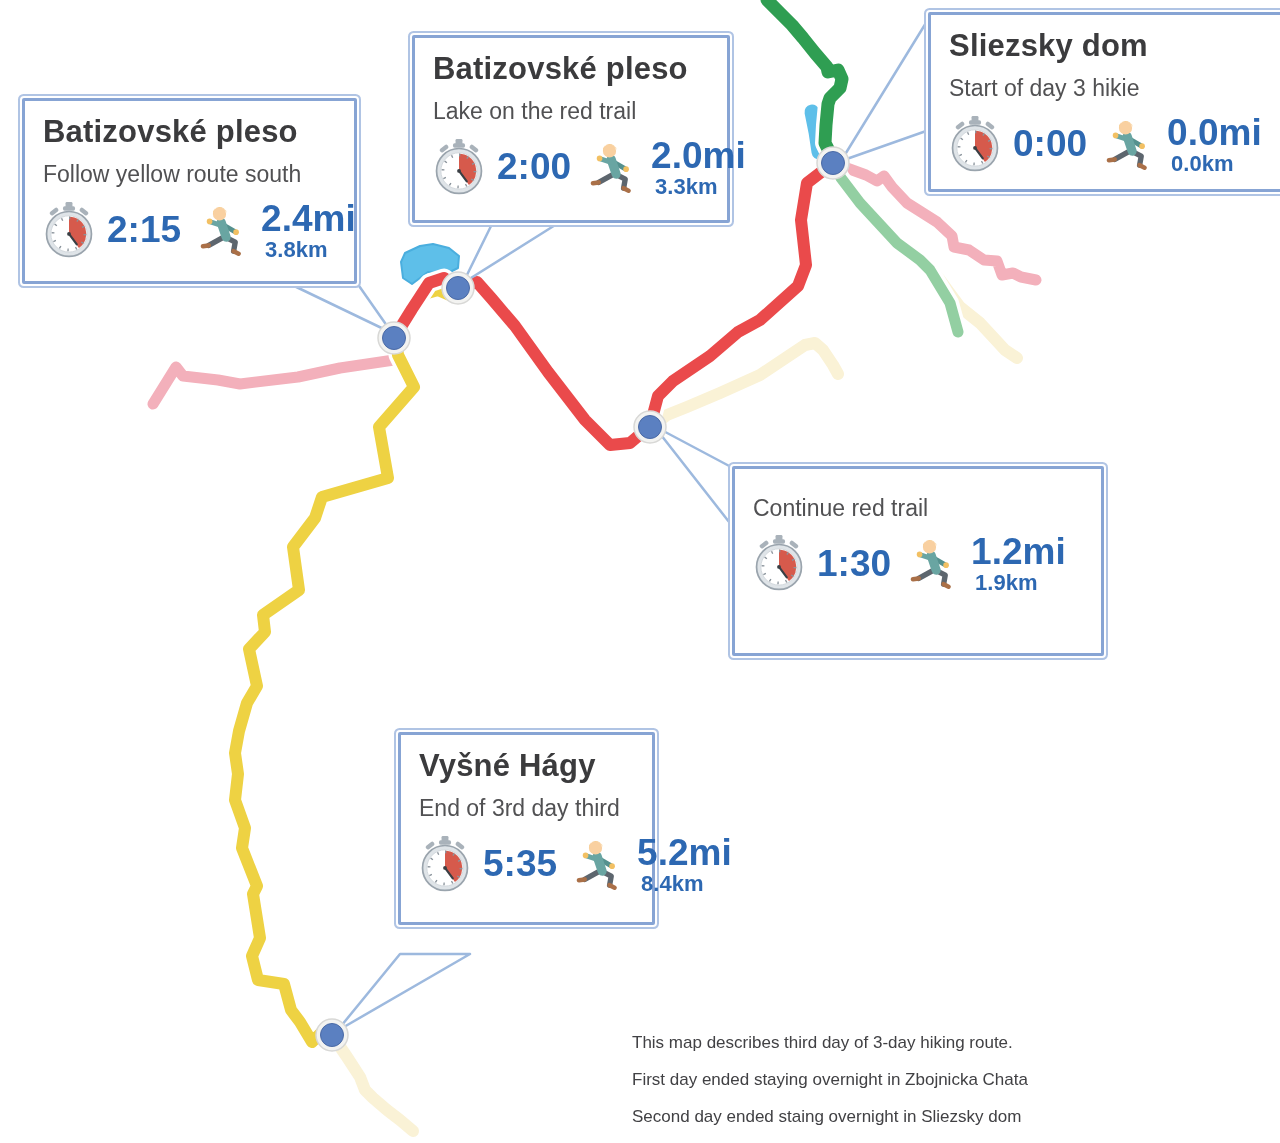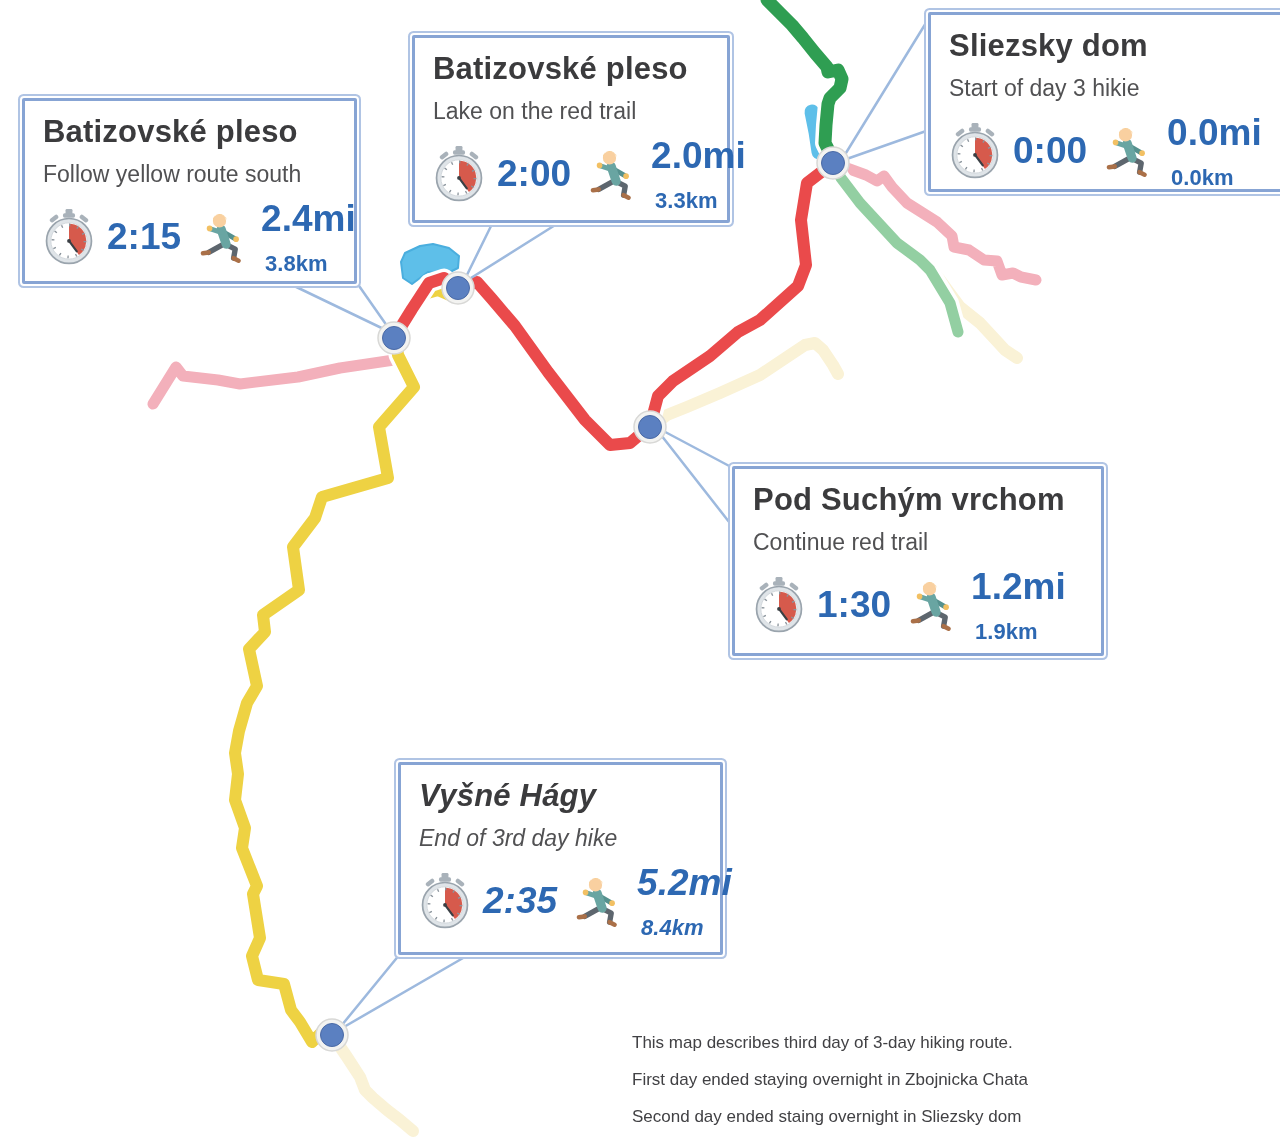--- a/index.html
+++ b/index.html
@@ -18,7 +18,7 @@
   .co-time{font-size:37px;font-weight:700;color:#2d68b2;margin-left:12px;white-space:nowrap;}
   .co-dist{display:flex;flex-direction:column;margin-left:14px;line-height:1;}
   .co-mi{font-size:37px;font-weight:700;color:#2d68b2;white-space:nowrap;}
-  .co-km{font-size:22px;font-weight:700;color:#2d68b2;margin-top:16px;margin-left:4px;}
+  .co-km{font-size:22px;font-weight:700;color:#2d68b2;margin-top:2px;margin-left:4px;}
   .c1{left:22px;top:98px;width:335px;height:186px;}
   .c2{left:412px;top:35px;width:318px;height:188px;}
   .c3{left:928px;top:12px;width:404px;height:180px;}

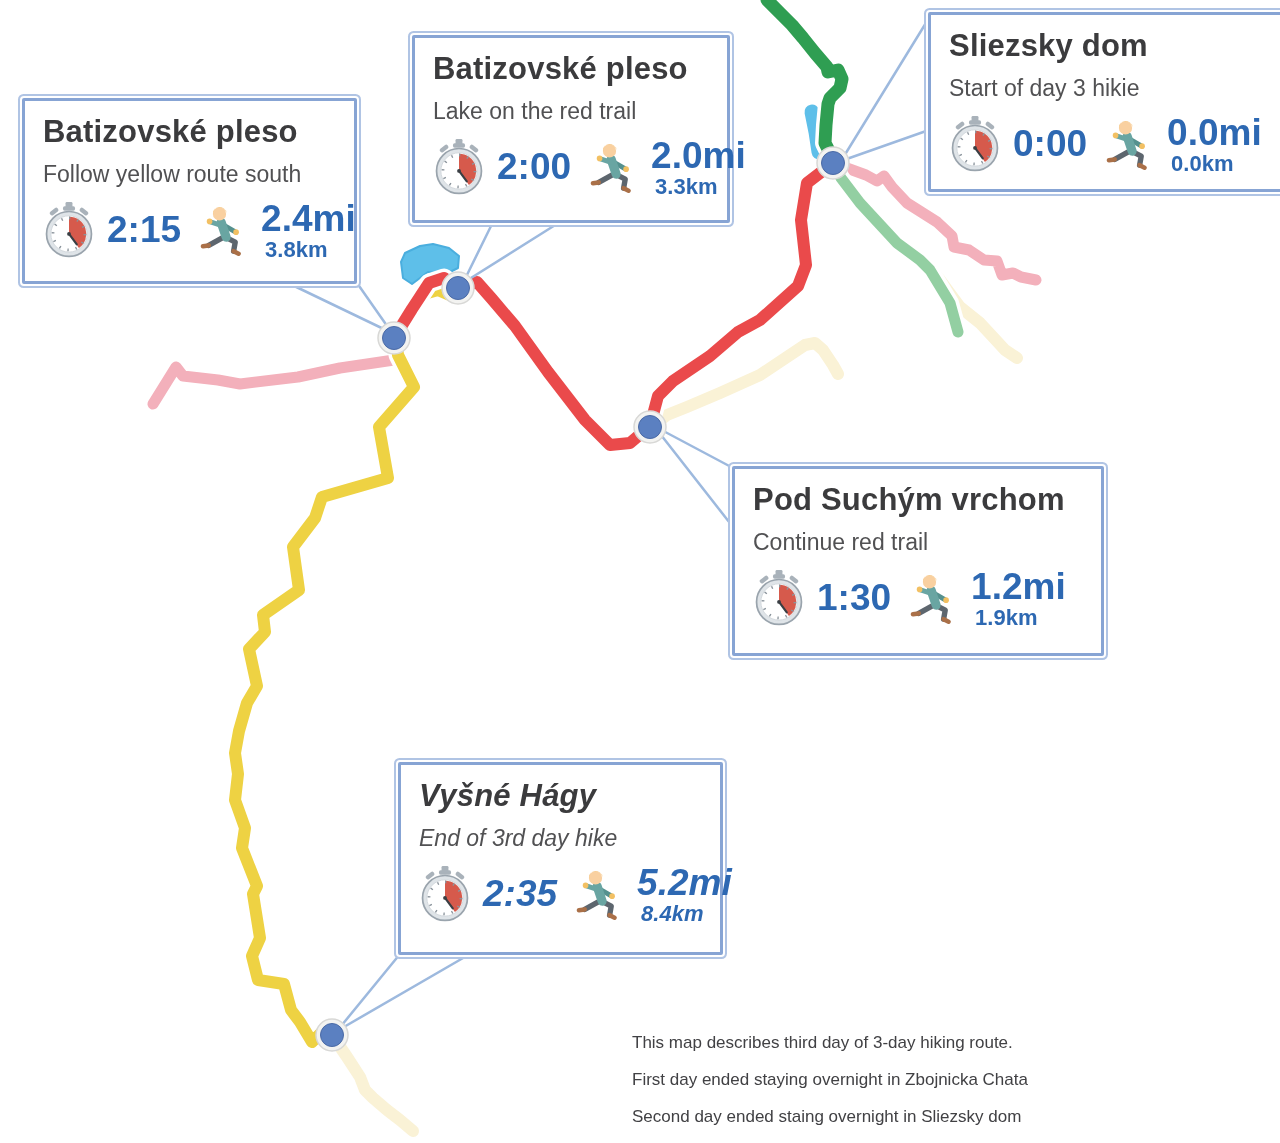--- a/index.html
+++ b/index.html
@@ -187,7 +187,6 @@
   </div>
 
   <div class="callout c4">
-    <div class="co-title">Pod Suchým vrchom</div>
     <div class="co-sub">Continue red trail</div>
     <div class="co-row">
       <svg class="ic-watch">

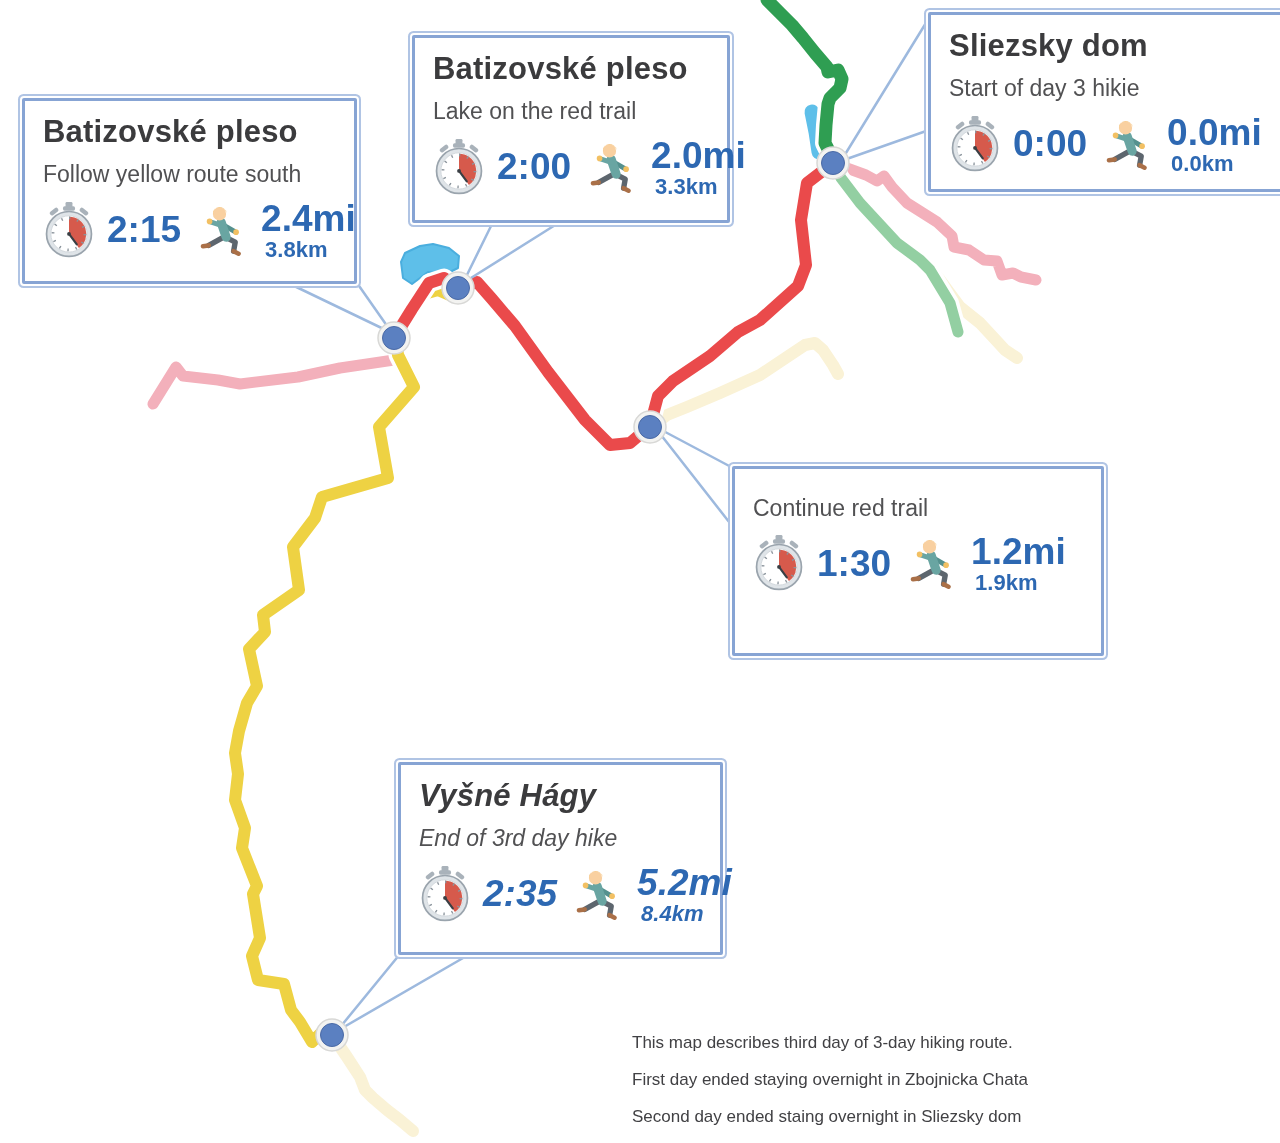--- a/index.html
+++ b/index.html
@@ -23,7 +23,7 @@
   .c2{left:412px;top:35px;width:318px;height:188px;}
   .c3{left:928px;top:12px;width:404px;height:180px;}
   .c4{left:732px;top:466px;width:372px;height:190px;}
-  .c5{left:398px;top:762px;width:325px;height:193px;font-style:italic;}
+  .c5{left:398px;top:732px;width:257px;height:193px;}
   .footnote{position:absolute;left:632px;top:1024px;width:648px;
             font-size:17px;line-height:37px;color:#414144;}
   .hidden-defs{position:absolute;width:0;height:0;overflow:hidden;}

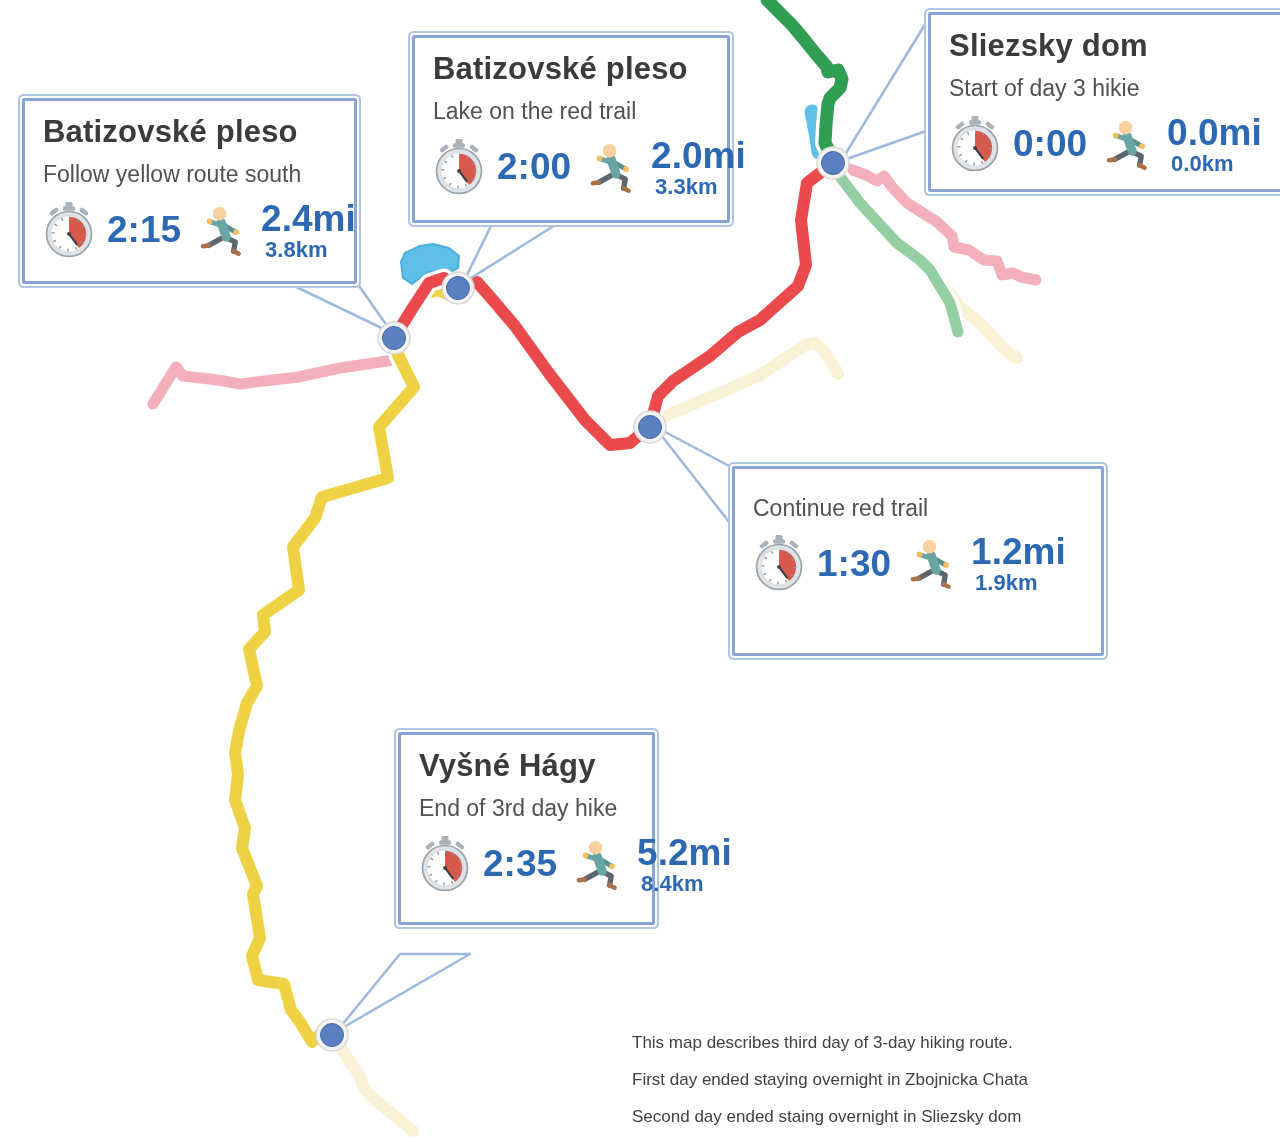--- a/index.html
+++ b/index.html
@@ -205,7 +205,7 @@
 
   <div class="callout c5">
     <div class="co-title">Vyšné Hágy</div>
-    <div class="co-sub">End of 3rd day hike</div>
+    <div class="co-sub">End of 3rd day third</div>
     <div class="co-row">
       <svg class="ic-watch">
           <use href="#sym-stopwatch"></use>

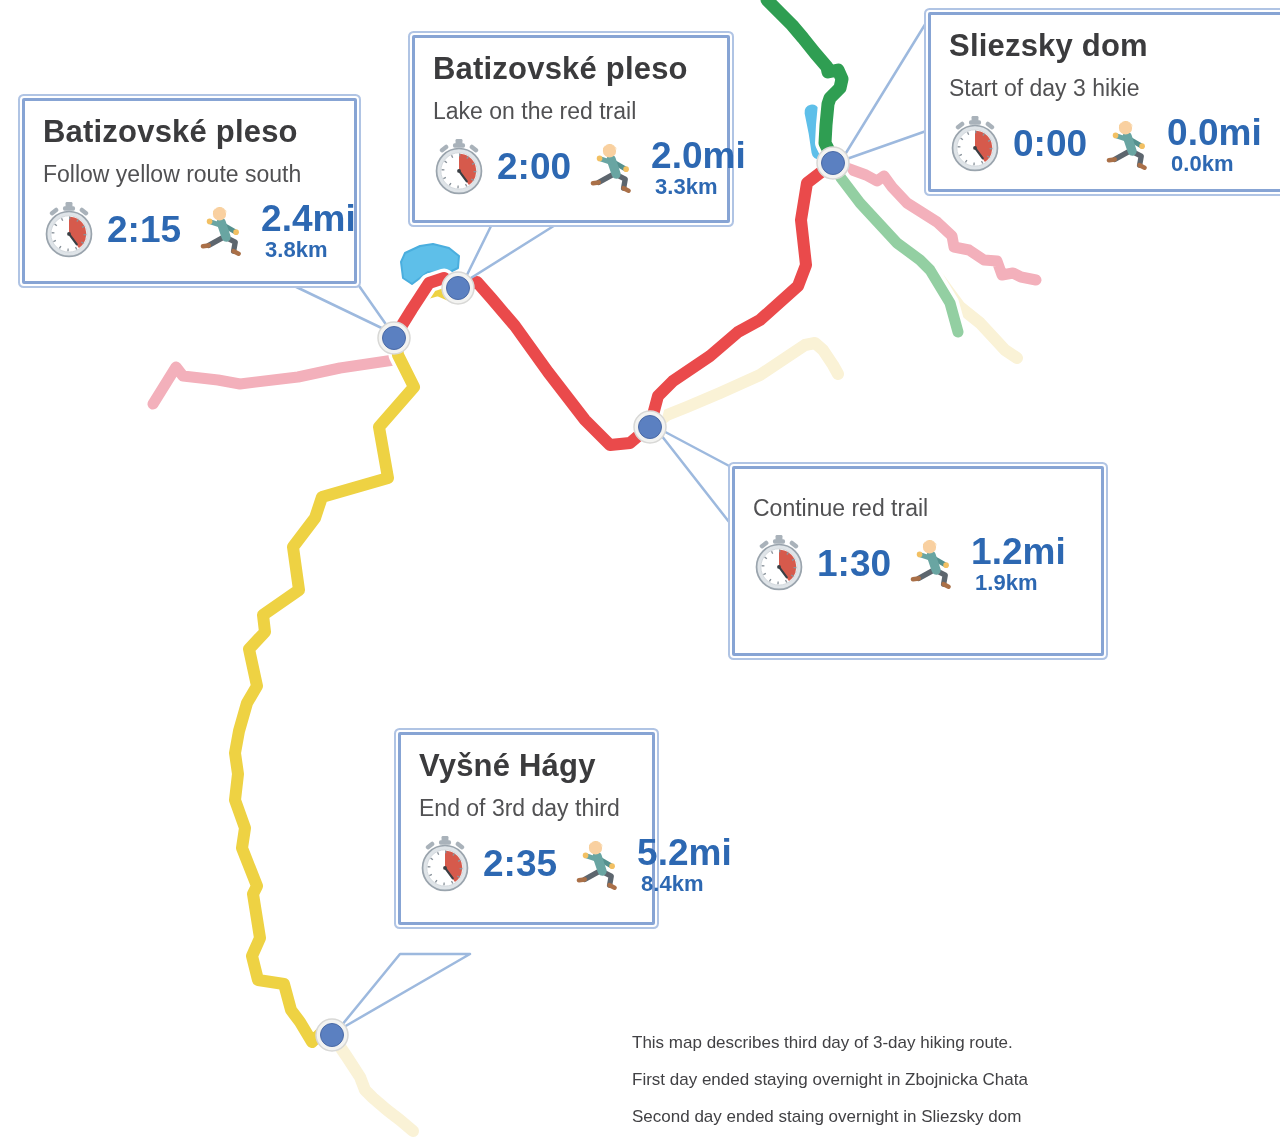--- a/index.html
+++ b/index.html
@@ -210,7 +210,7 @@
       <svg class="ic-watch">
           <use href="#sym-stopwatch"></use>
         </svg>
-      <div class="co-time">2:35</div>
+      <div class="co-time">5:35</div>
       <svg class="ic-run">
           <use href="#sym-runner"></use>
         </svg>

